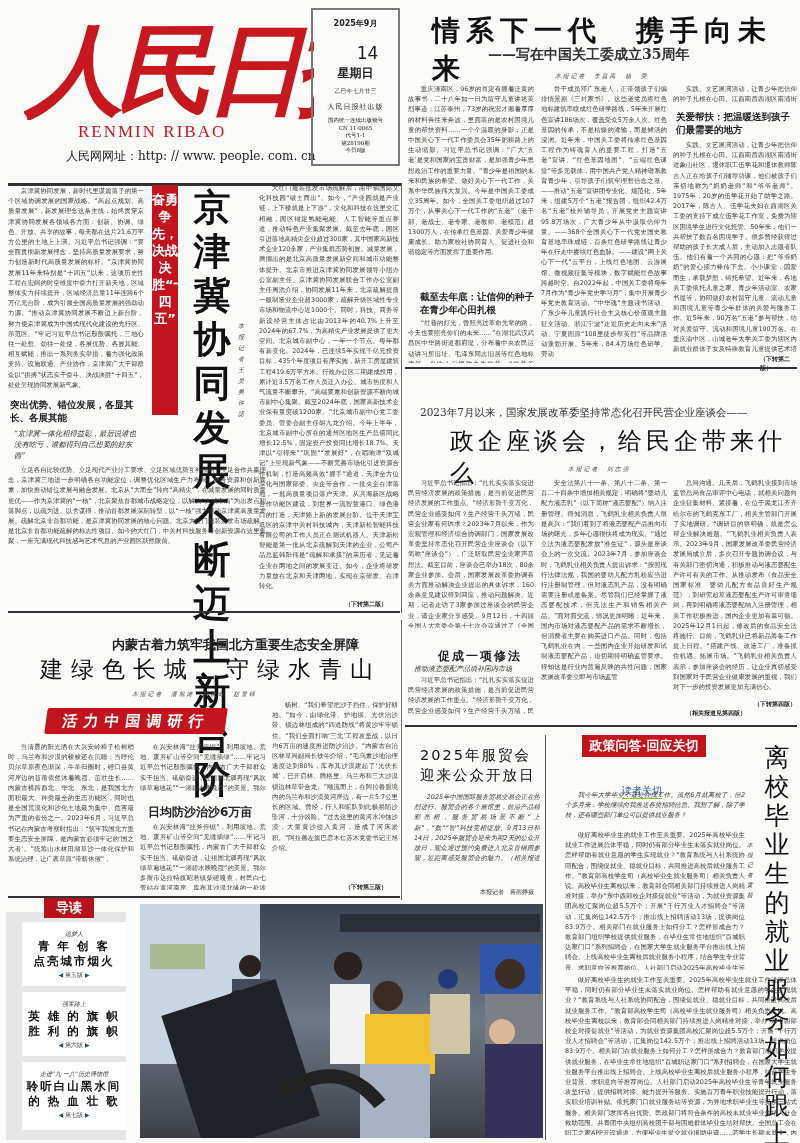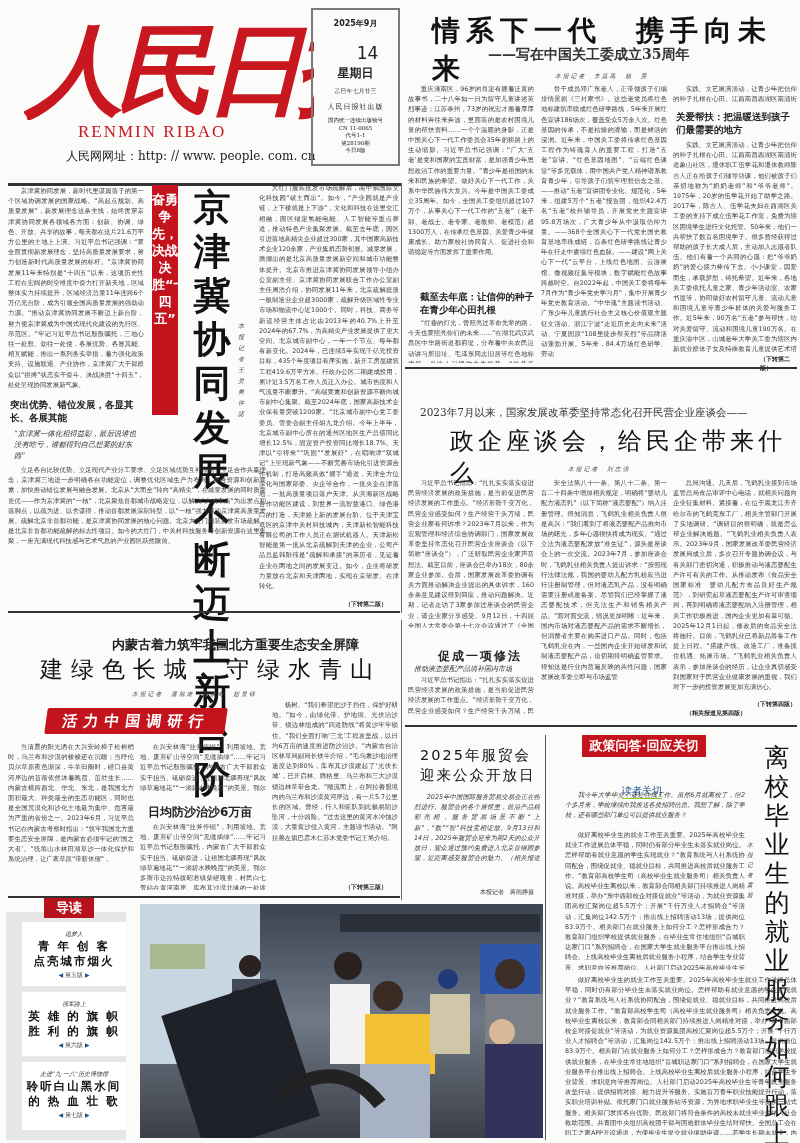--- a/index.html
+++ b/index.html
@@ -154,7 +154,7 @@
     <p>在兴安林海“挂斧停锯”，利用坡地、荒地、废弃矿山等空间“见缝插绿”……牢记习近平总书记殷殷嘱托，内蒙古广大干部群众实干担当、砥砺奋进，让祖国北疆再现“风吹绿草遍地花”“一湖碧水映晚霞”的美景。鄂尔多斯市达拉特旗昭君镇柴磴嘎查，村民白七旁站在黄河南岸、库布其沙漠北缘的一处坡地上，望着郁郁葱葱的林带，曾经与黄沙战斗的场景浮现在眼前……数十年前，白七旁在这里种下第一棵</p>
   </div>
 <div class="abs body-text" style="left:272px;top:700px;width:126px;height:180px;overflow:hidden;">
-    <p>杨树。“我们希望把沙子挡住，保护好耕地。”如今，由绿化带、护地坝、光伏治沙带、锁边林组成的“四道防线”将黄沙牢牢锁住。“我们全面打响‘三北’工程攻坚战，以日均6万亩的速度推进防沙治沙。”内蒙古自治区林草局副局长铁牛介绍，“毛乌素沙地治理速度达到80%，库布其沙漠建起了‘光伏长城’，已开启林、腾格里、乌兰布和三大沙漠锁边林草带合龙。”顺流而上，在阿拉善盟境内的乌兰布和沙漠黄河岸边，有一片5.7公里长的区域。曾经，行人和驼队到此极易陷沙坠河，十分凶险。“过去这里的黄河水冲蚀沙漠，大量黄沙侵入黄河，主题读书活动。”阿拉善左旗巴彦木仁苏木党委书记王旭介绍。</p>
+    <p>杨树。“我们希望把沙子挡住，保护好耕地。”如今，由绿化带、护地坝、光伏治沙带、锁边林组成的“四道防线”将黄沙牢牢锁住。“我们全面打响‘三北’工程攻坚战，以日均6万亩的速度推进防沙治沙。”内蒙古自治区林草局副局长铁牛介绍，“毛乌素沙地治理速度达到80%，库布其沙漠建起了‘光伏长城’，已开启林、腾格里、乌兰布和三大沙漠锁边林草带合龙。”顺流而上，在阿拉善盟境内的乌兰布和沙漠黄河岸边，有一片5.7公里长的区域。曾经，行人和驼队到此极易陷沙坠河，十分凶险。“过去这里的黄河水冲蚀沙漠，大量黄沙侵入黄河，造成了河床淤积。”阿拉善左旗巴彦木仁苏木党委书记王旭介绍。</p>
   </div>
 <div class="abs" style="left:345px;top:883px;font-size:6px;font-weight:bold;">（下转第三版）</div>
 <div class="rule" style="left:8px;top:896px;width:392px;height:1.5px;"></div>

